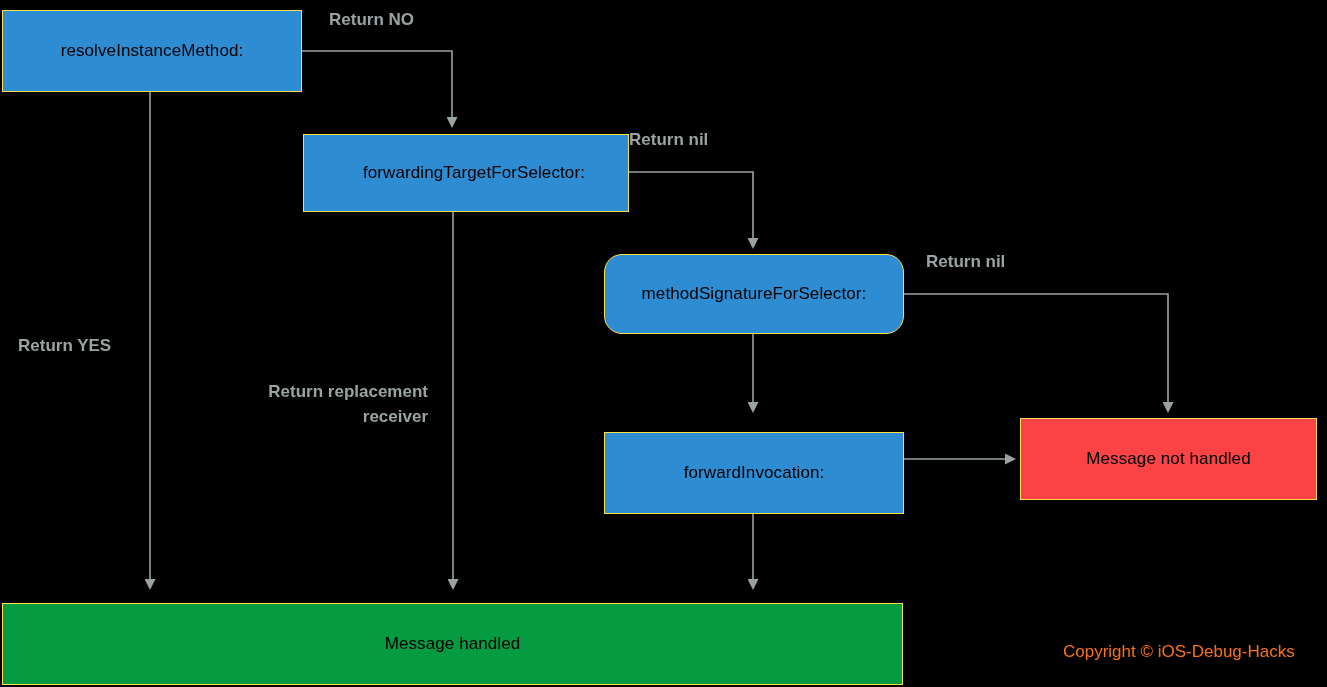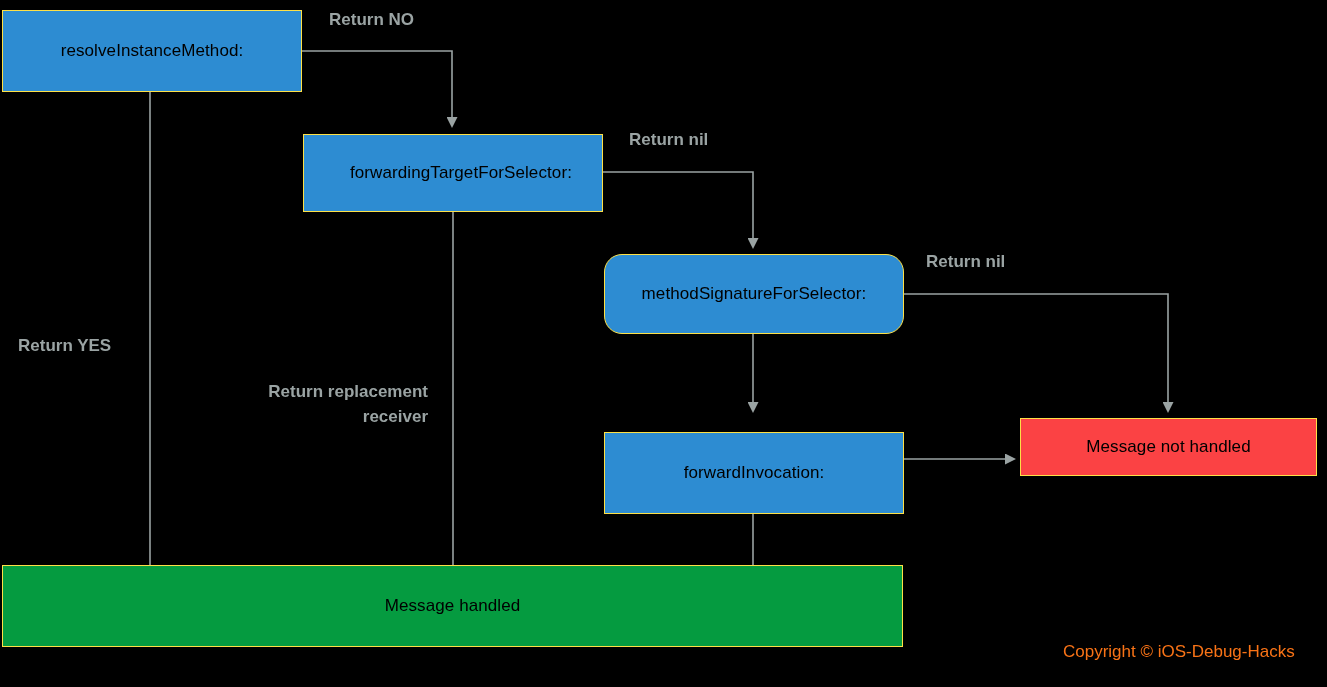--- a/index.html
+++ b/index.html
@@ -93,7 +93,7 @@
     <span>resolveInstanceMethod:</span>
   </div>
 
-  <div class="node blue" style="left:303px; top:134px; width:300px; height:78px;padding-left:16px;">
+  <div class="node blue" style="left:303px; top:134px; width:326px; height:78px;padding-left:16px;">
     <span>forwardingTargetForSelector:</span>
   </div>
 

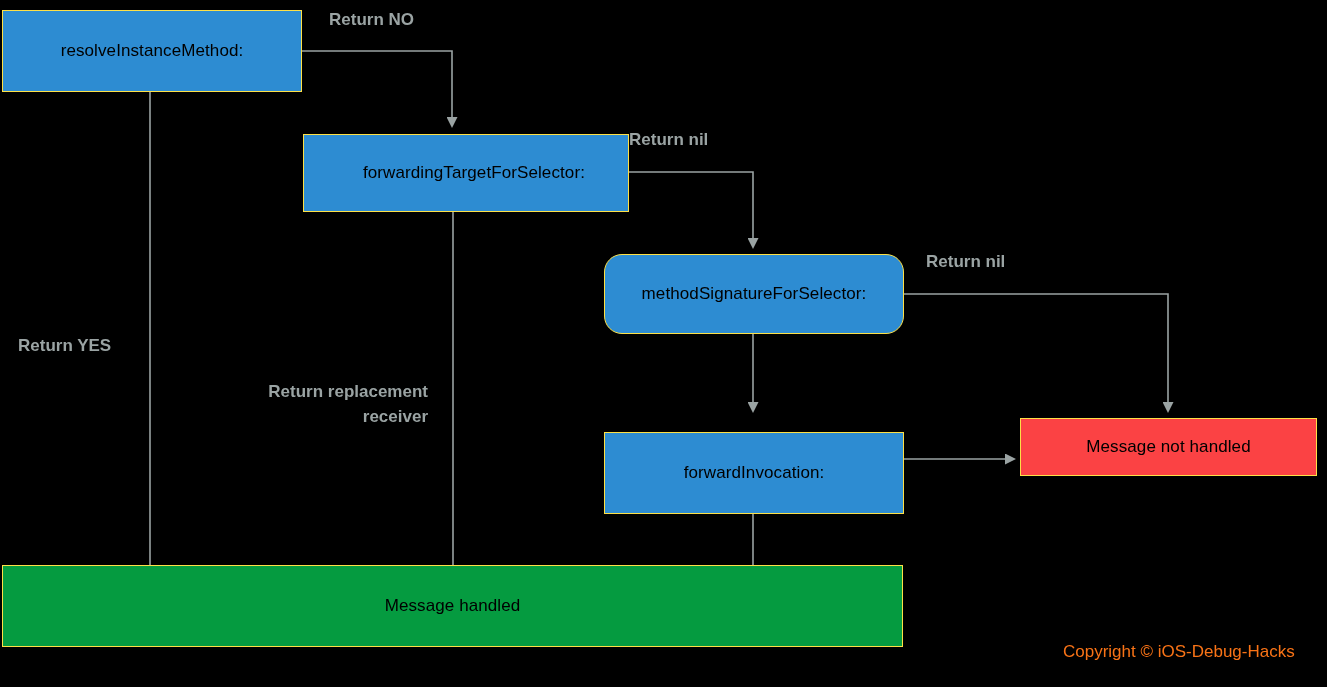--- a/index.html
+++ b/index.html
@@ -105,7 +105,7 @@
     <span>forwardInvocation:</span>
   </div>
 
-  <div class="node red" style="left:1020px; top:418px; width:297px; height:58px;">
+  <div class="node red" style="left:1020px; top:418px; width:297px; height:82px;">
     <span>Message not handled</span>
   </div>
 

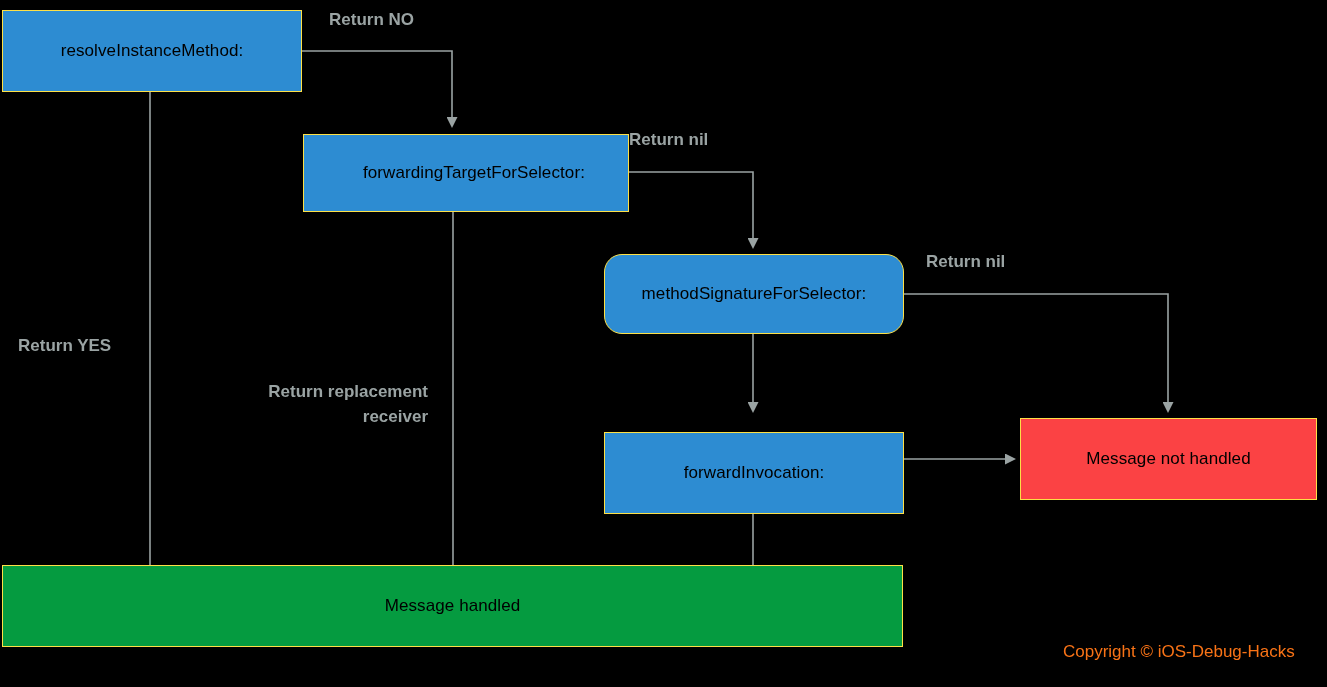--- a/index.html
+++ b/index.html
@@ -109,7 +109,7 @@
     <span>Message not handled</span>
   </div>
 
-  <div class="node green" style="left:2px; top:565px; width:901px; height:82px;">
+  <div class="node green" style="left:2px; top:603px; width:901px; height:82px;">
     <span>Message handled</span>
   </div>
 

